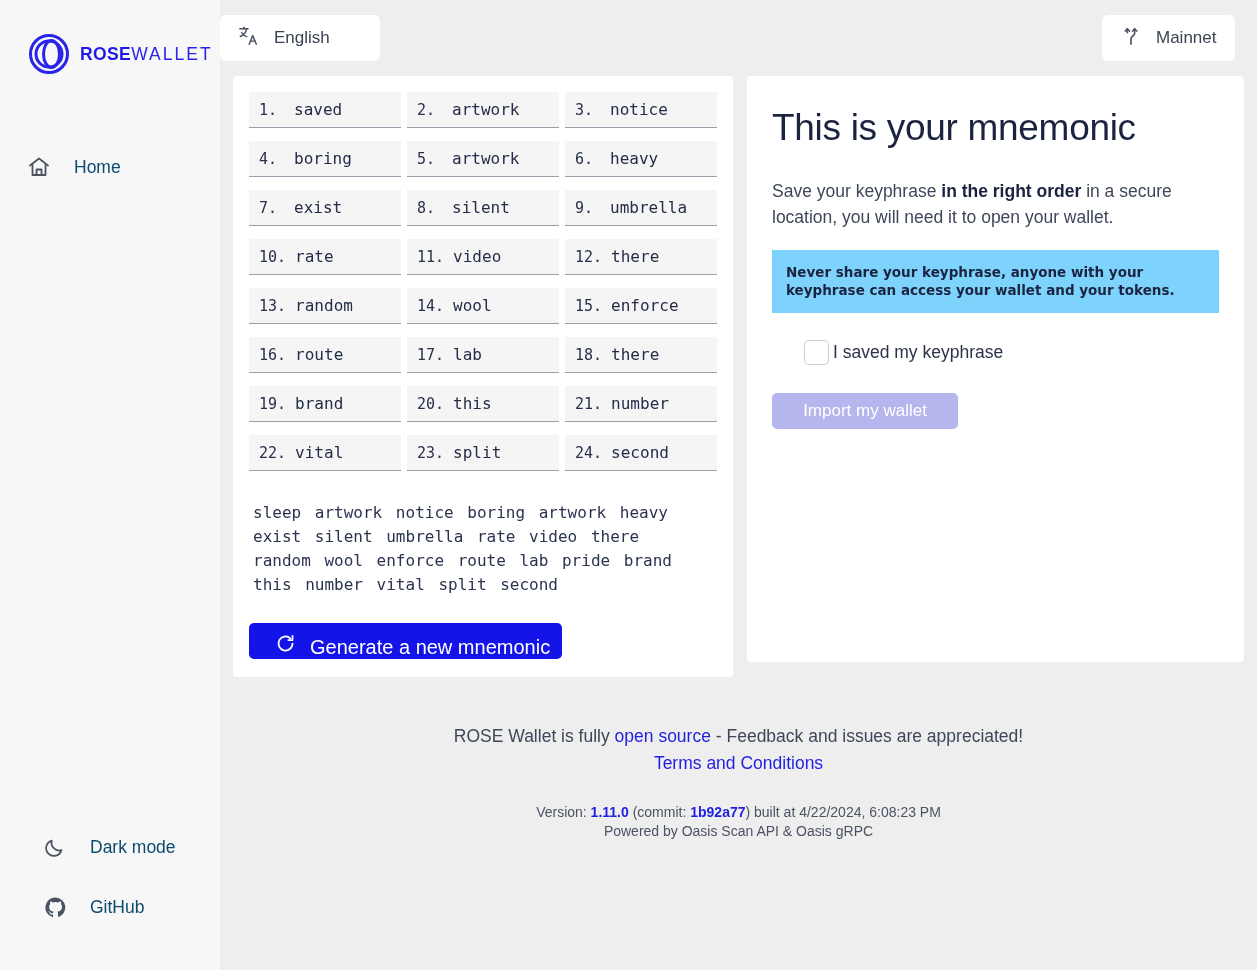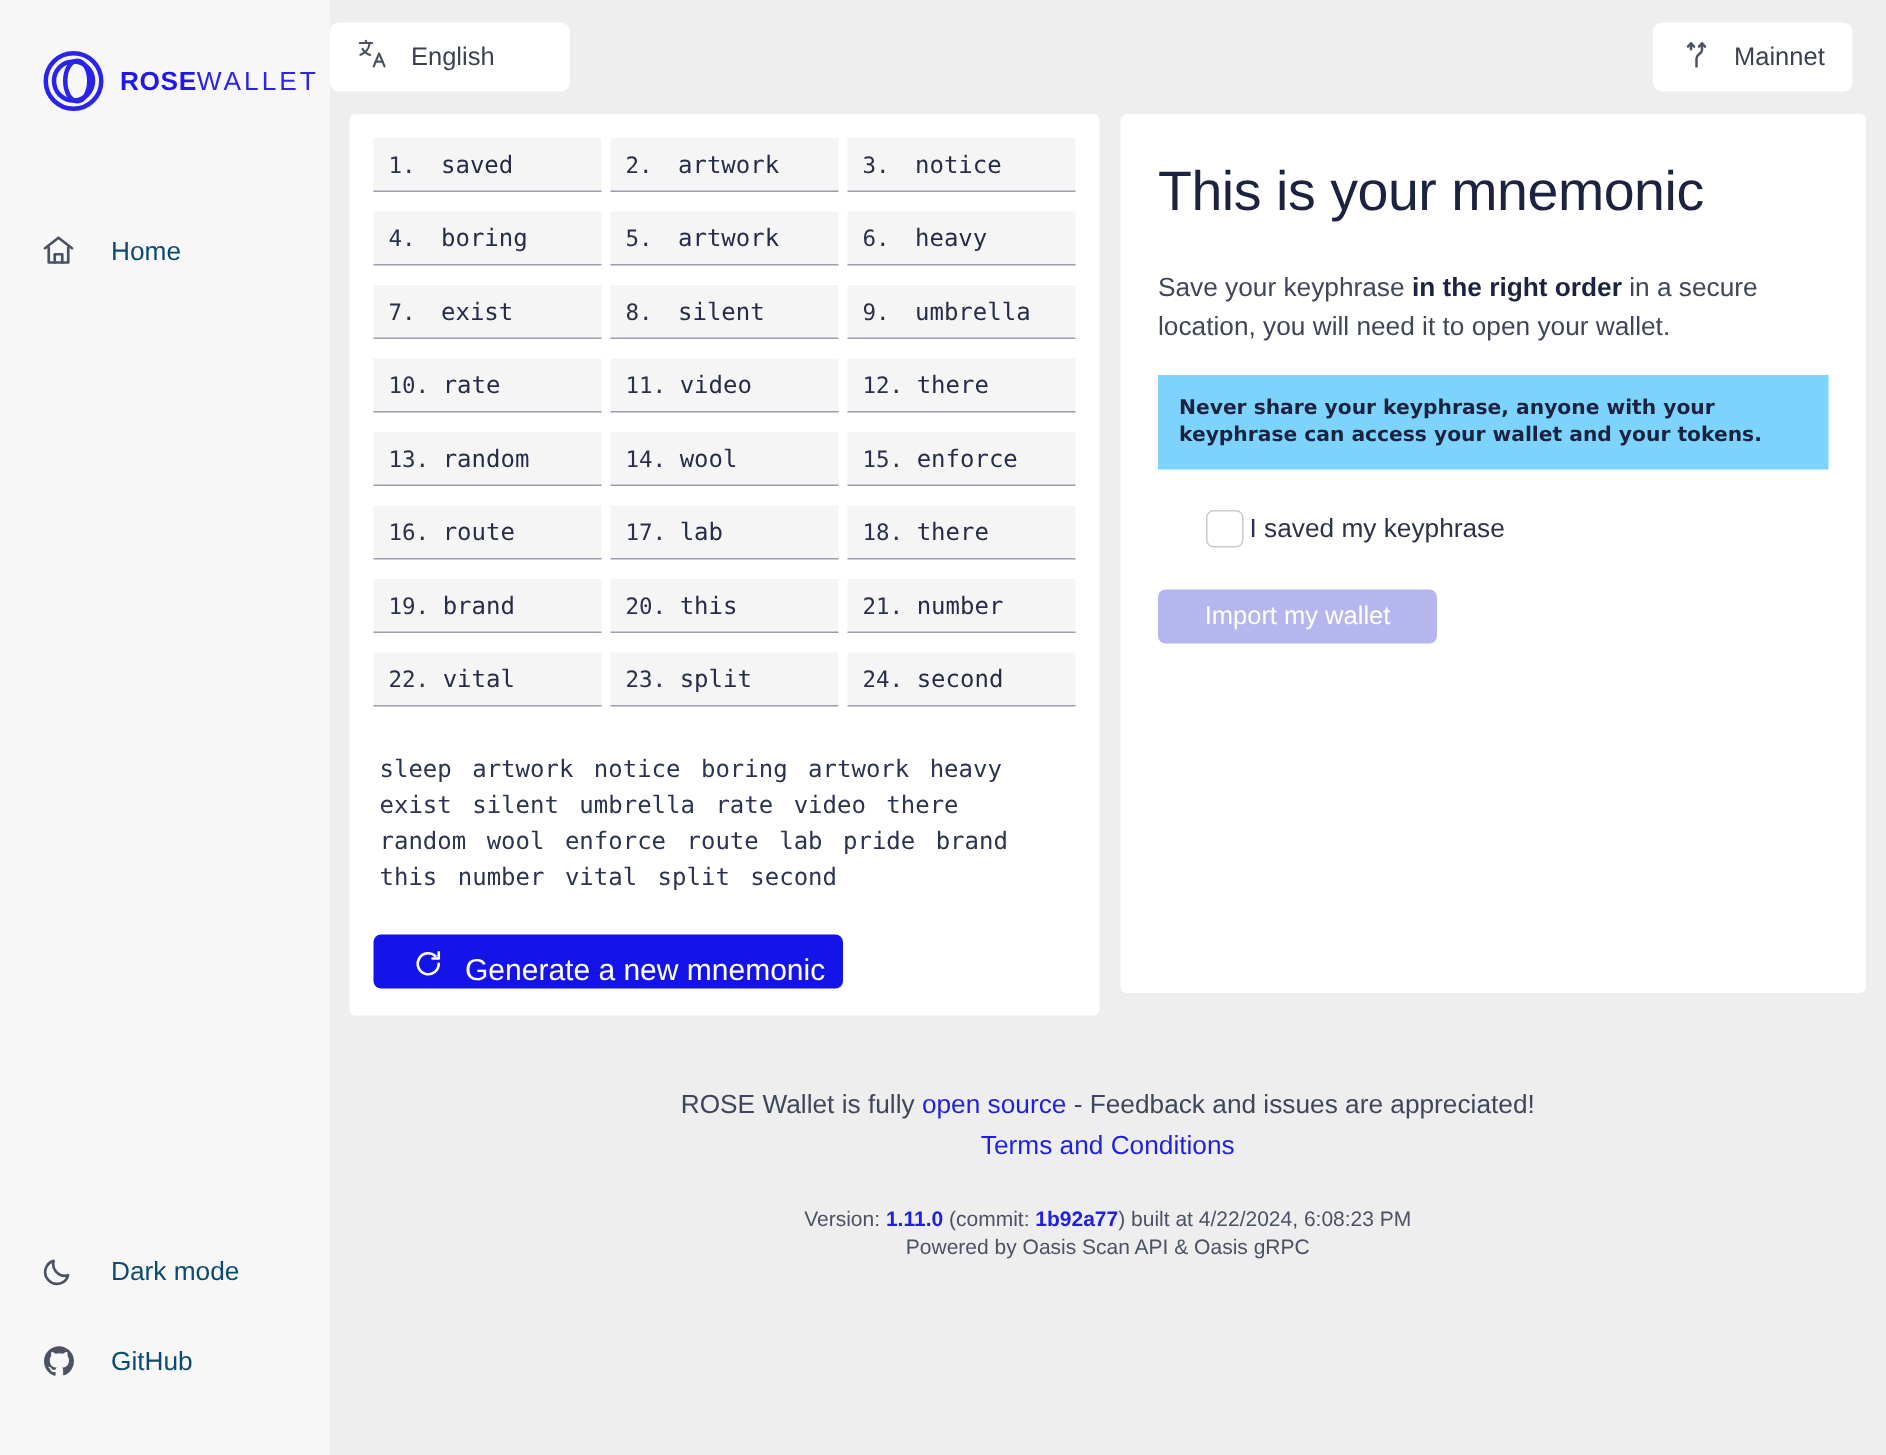--- a/index.html
+++ b/index.html
@@ -36,7 +36,7 @@
   }
   .nav-home { margin-top: 69px; }
   .nav-icon { width: 26px; height: 26px; display: flex; align-items: center; justify-content: center; flex: 0 0 26px; }
-  .bottom-nav { position: absolute; bottom: 26px; left: 0; right: 0; }
+  .bottom-nav { position: absolute; bottom: 26px; left: 16px; right: 0; }
   .bottom-nav .nav-item { margin-bottom: 14px; }
 
   

